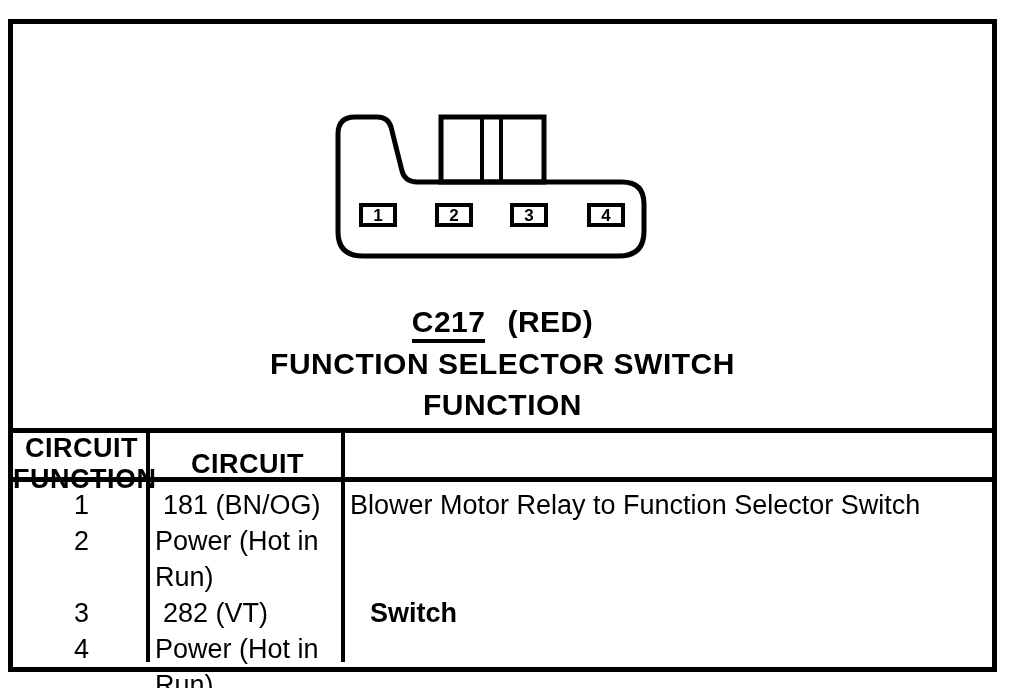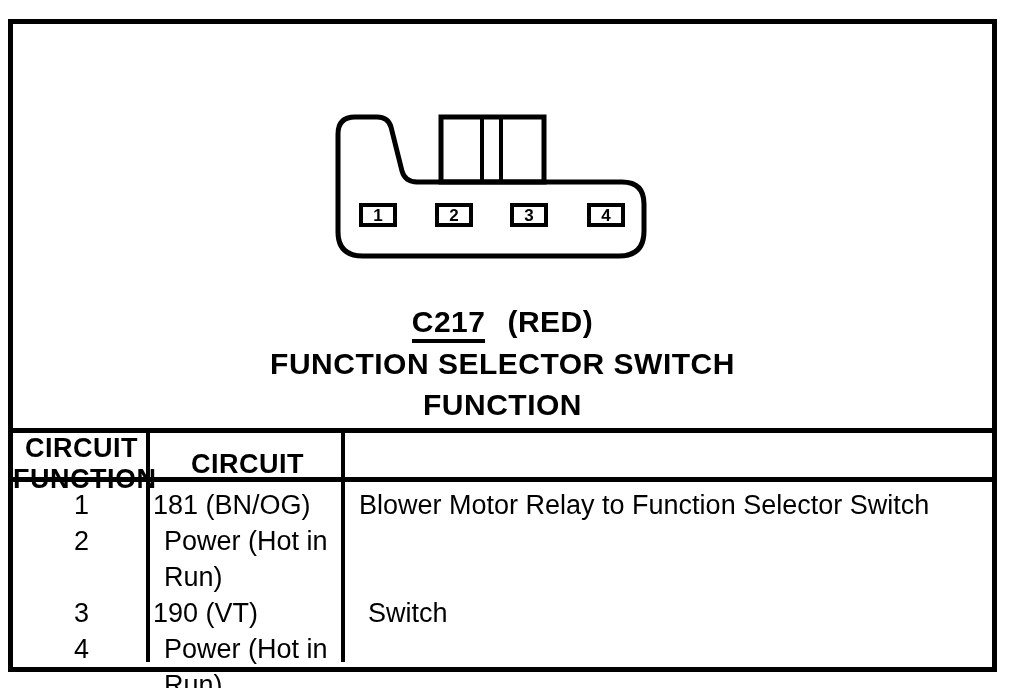--- a/index.html
+++ b/index.html
@@ -109,7 +109,7 @@
     line-height: 36px;
   }
   .td-pin { text-align: center; }
-  .td-circuit { padding-left: 3px; }
+  .td-circuit { padding-left: 13px; }
   .td-func { padding-left: 14px; }
   .func-line2 { display: block; margin-left: 9px; }
 </style>

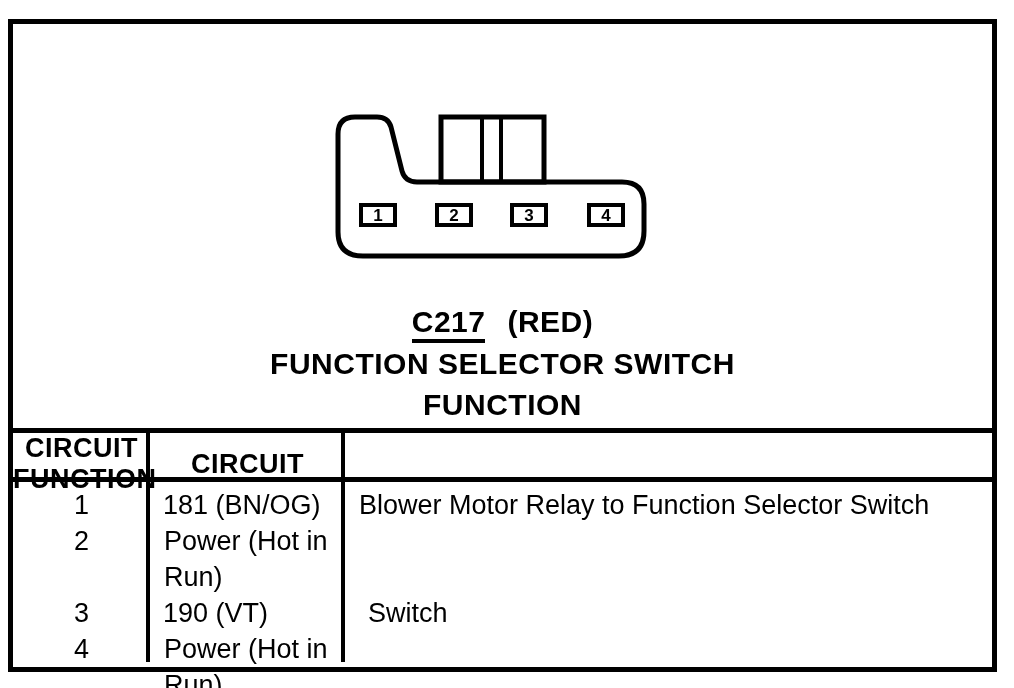--- a/index.html
+++ b/index.html
@@ -110,7 +110,7 @@
   }
   .td-pin { text-align: center; }
   .td-circuit { padding-left: 13px; }
-  .td-func { padding-left: 14px; }
+  .td-func { padding-left: 5px; }
   .func-line2 { display: block; margin-left: 9px; }
 </style>
 </head>

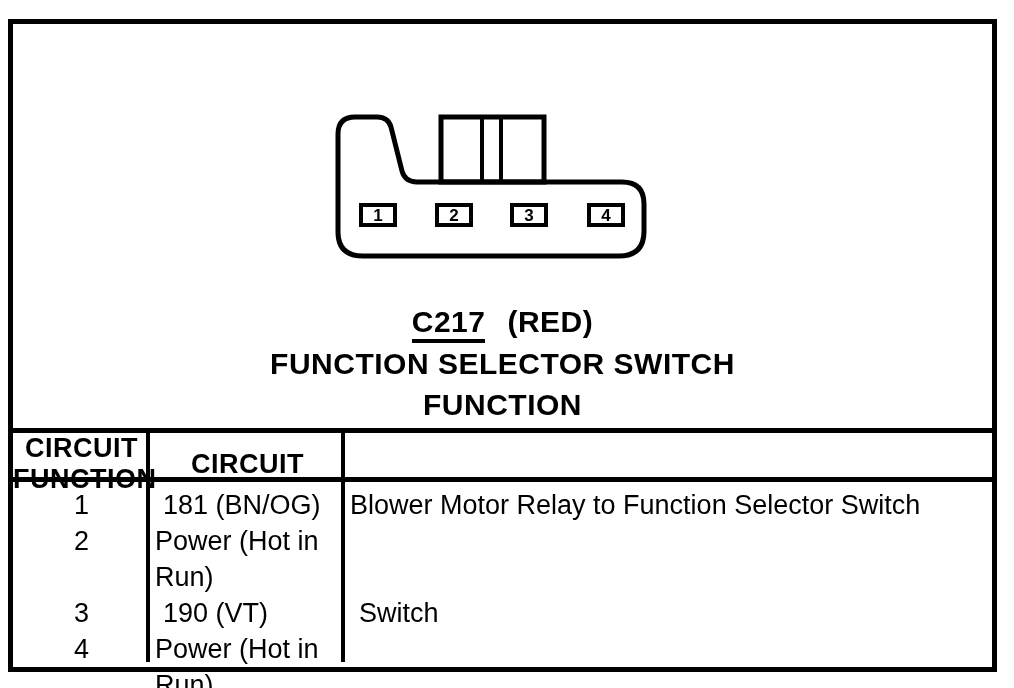--- a/index.html
+++ b/index.html
@@ -168,7 +168,7 @@
 
         <div class="trow">
           <div class="td-pin">3</div>
-          <div class="td-circuit">190 (VT)</div>
+          <div class="td-circuit">282 (VT)</div>
           <div class="td-func">
             <span class="func-line2">Switch</span>
           </div>

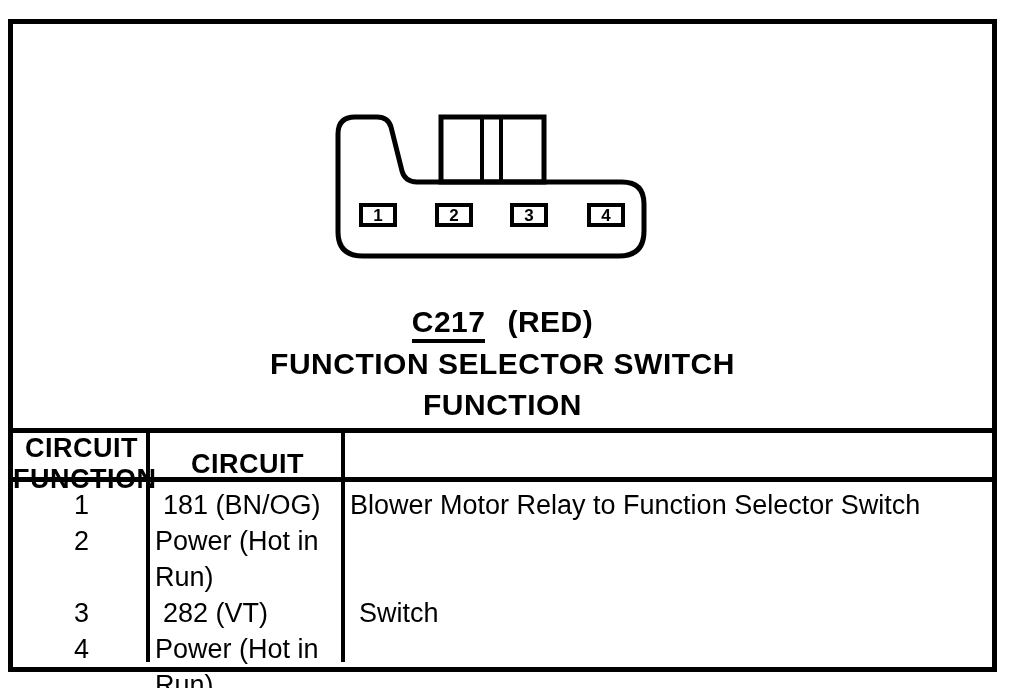--- a/index.html
+++ b/index.html
@@ -111,7 +111,7 @@
   .td-pin { text-align: center; }
   .td-circuit { padding-left: 13px; }
   .td-func { padding-left: 5px; }
-  .func-line2 { display: block; margin-left: 9px; }
+  .func-line2 { display: block; margin-left: 20px; font-weight: bold; }
 </style>
 </head>
 <body>

